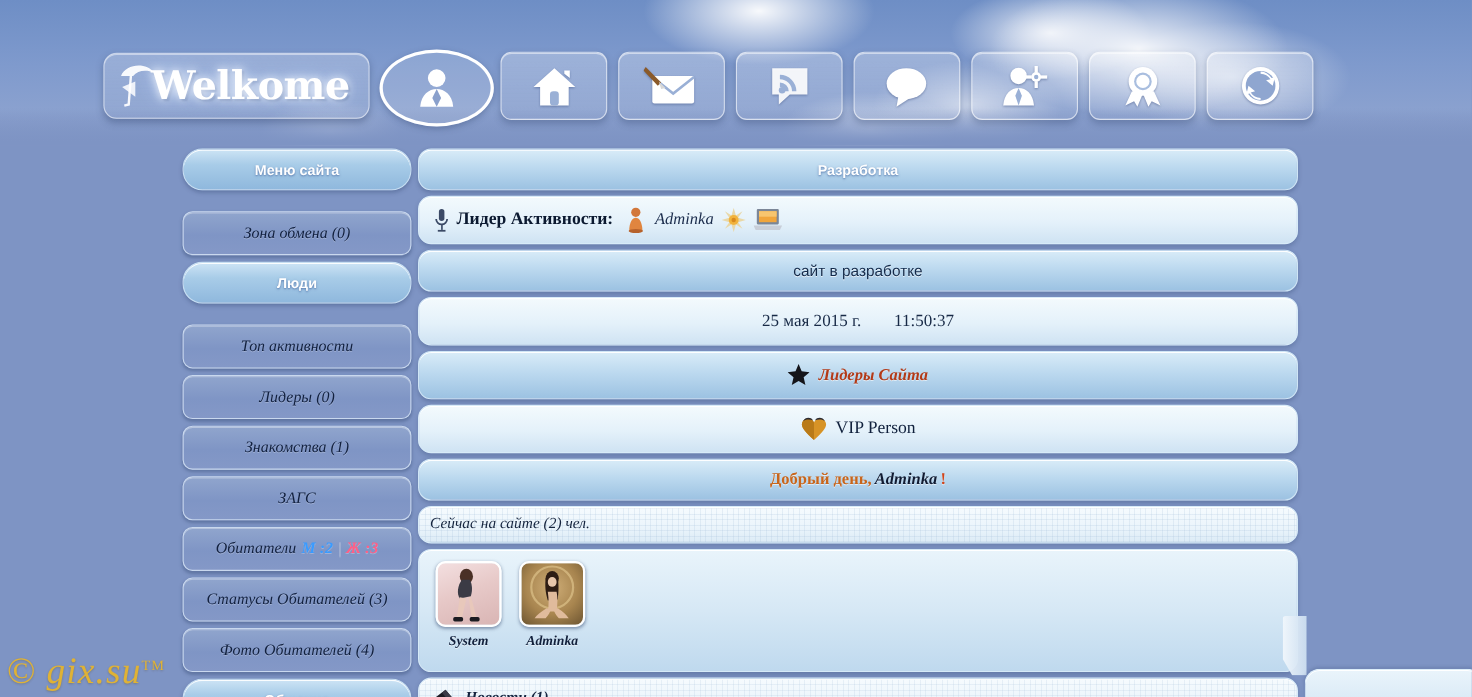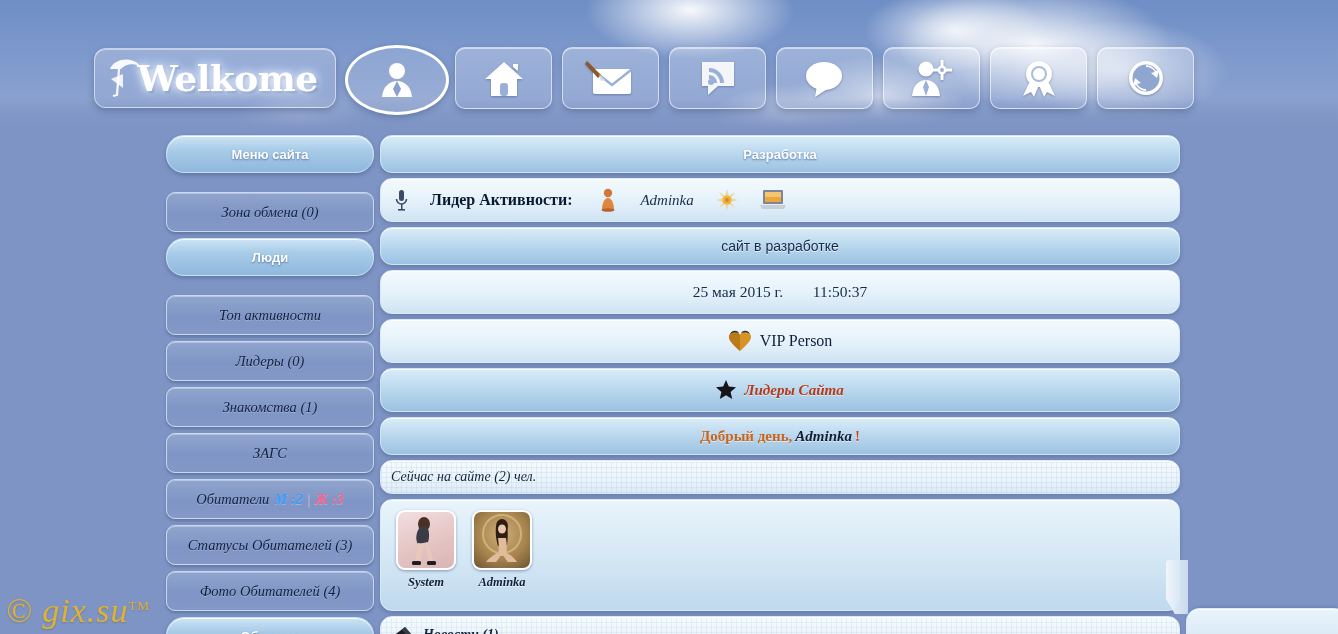--- a/index.html
+++ b/index.html
@@ -117,7 +117,7 @@
   }
   .lead{
     padding-left:14px;color:#0b1930;font-weight:bold;font-size:16px;
-    display:flex;align-items:center;gap:22px;
+    display:flex;align-items:center;gap:7px;
   }
   .lead .nick{font-style:italic;font-weight:normal;font-size:15px;color:#1b2c4c;}
   .datetime{

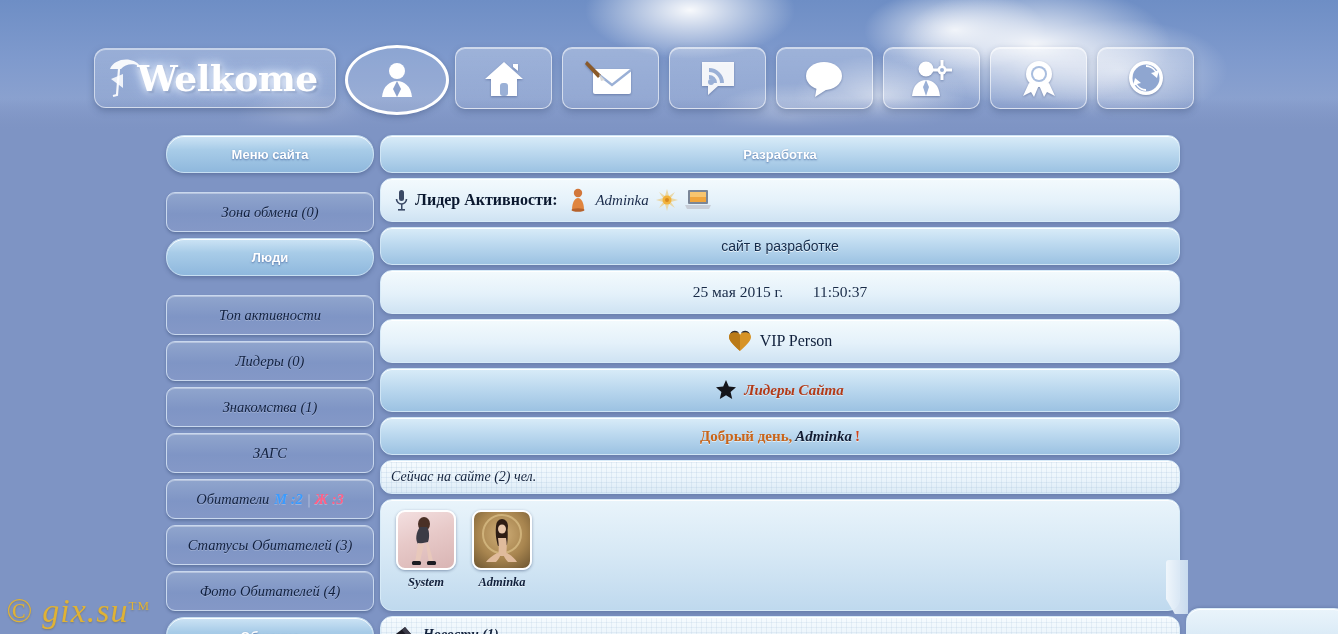--- a/index.html
+++ b/index.html
@@ -385,6 +385,13 @@
     </div>
   </div>
 
+  <div class="row row-blue leaders" style="height:42px">
+    <svg width="20" height="20" viewBox="0 0 20 20">
+      <path d="M10 0 L12.8 6.6 L20 7.3 L14.6 12 L16.2 19 L10 15.3 L3.8 19 L5.4 12 L0 7.3 L7.2 6.6 Z" fill="#15151a"></path>
+    </svg>
+    <span>Лидеры Сайта</span>
+  </div>
+
   <div class="row row-white viprow">
     <svg width="24" height="22" viewBox="0 0 24 22">
       <path d="M12 21 C4 14,1 10,1 7 C1 3.5,4 1.5,6.7 1.5 C9 1.5,11 3,12 5 C13 3,15 1.5,17.3 1.5 C20 1.5,23 3.5,23 7 C23 10,20 14,12 21 Z" fill="#d79326"></path>
@@ -393,13 +400,6 @@
       <path d="M22 4 C20 0,15 0,13 3 C16 2,20 2,22 4 Z" fill="#2b2b33"></path>
     </svg>
     <span>VIP Person</span>
-  </div>
-
-  <div class="row row-blue leaders" style="height:42px">
-    <svg width="20" height="20" viewBox="0 0 20 20">
-      <path d="M10 0 L12.8 6.6 L20 7.3 L14.6 12 L16.2 19 L10 15.3 L3.8 19 L5.4 12 L0 7.3 L7.2 6.6 Z" fill="#15151a"></path>
-    </svg>
-    <span>Лидеры Сайта</span>
   </div>
 
   <div class="row row-blue greet" style="height:36px">

